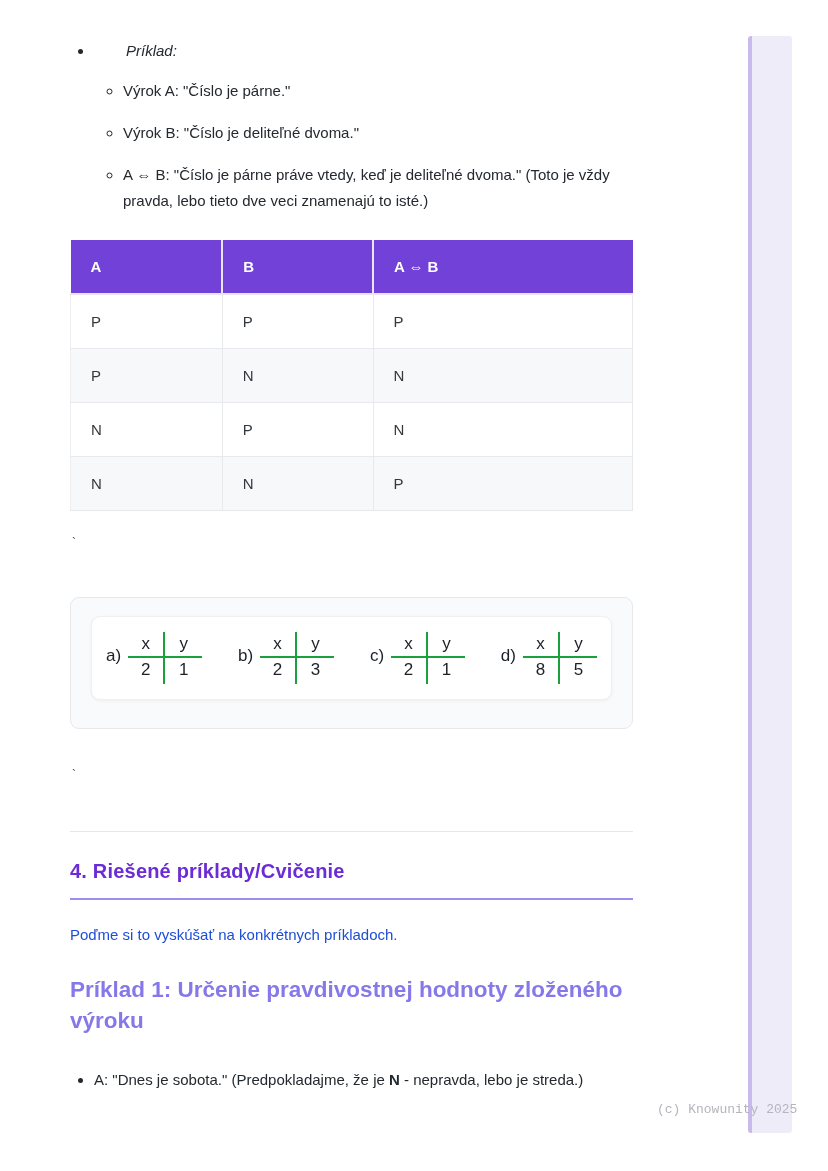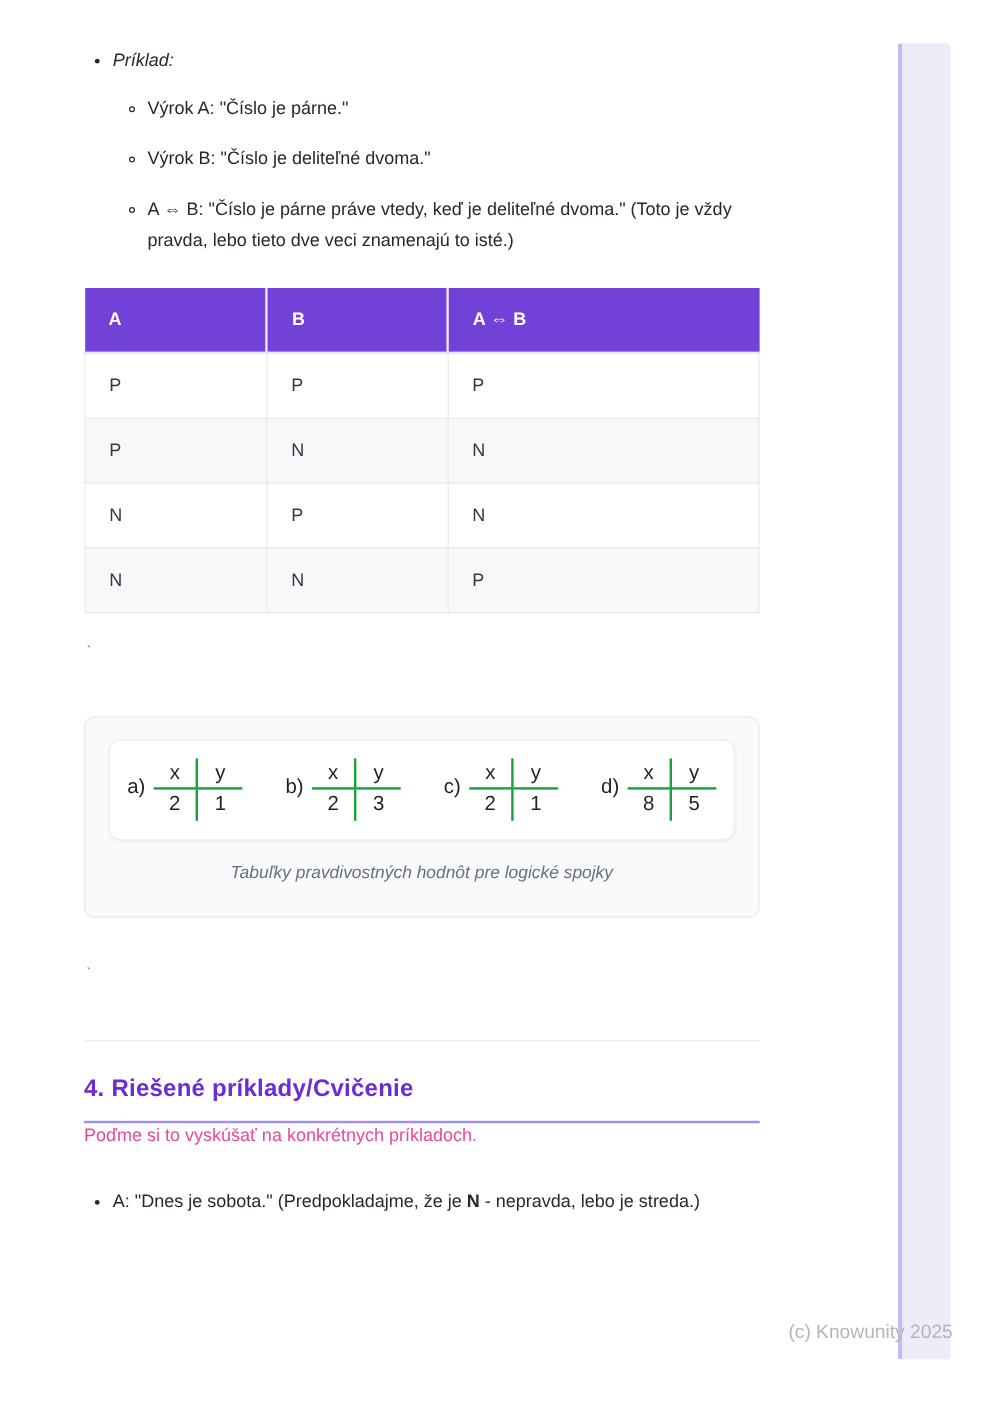--- a/index.html
+++ b/index.html
@@ -25,7 +25,7 @@
     font-size: 15px;
     line-height: 22px;
   }
-  .main-list > li > .italic-label { font-style: italic; }
+  .main-list > li > .italic-label { font-style: italic; margin-left: 32px; }
   .sub-list {
     list-style: circle;
     padding-left: 29px;

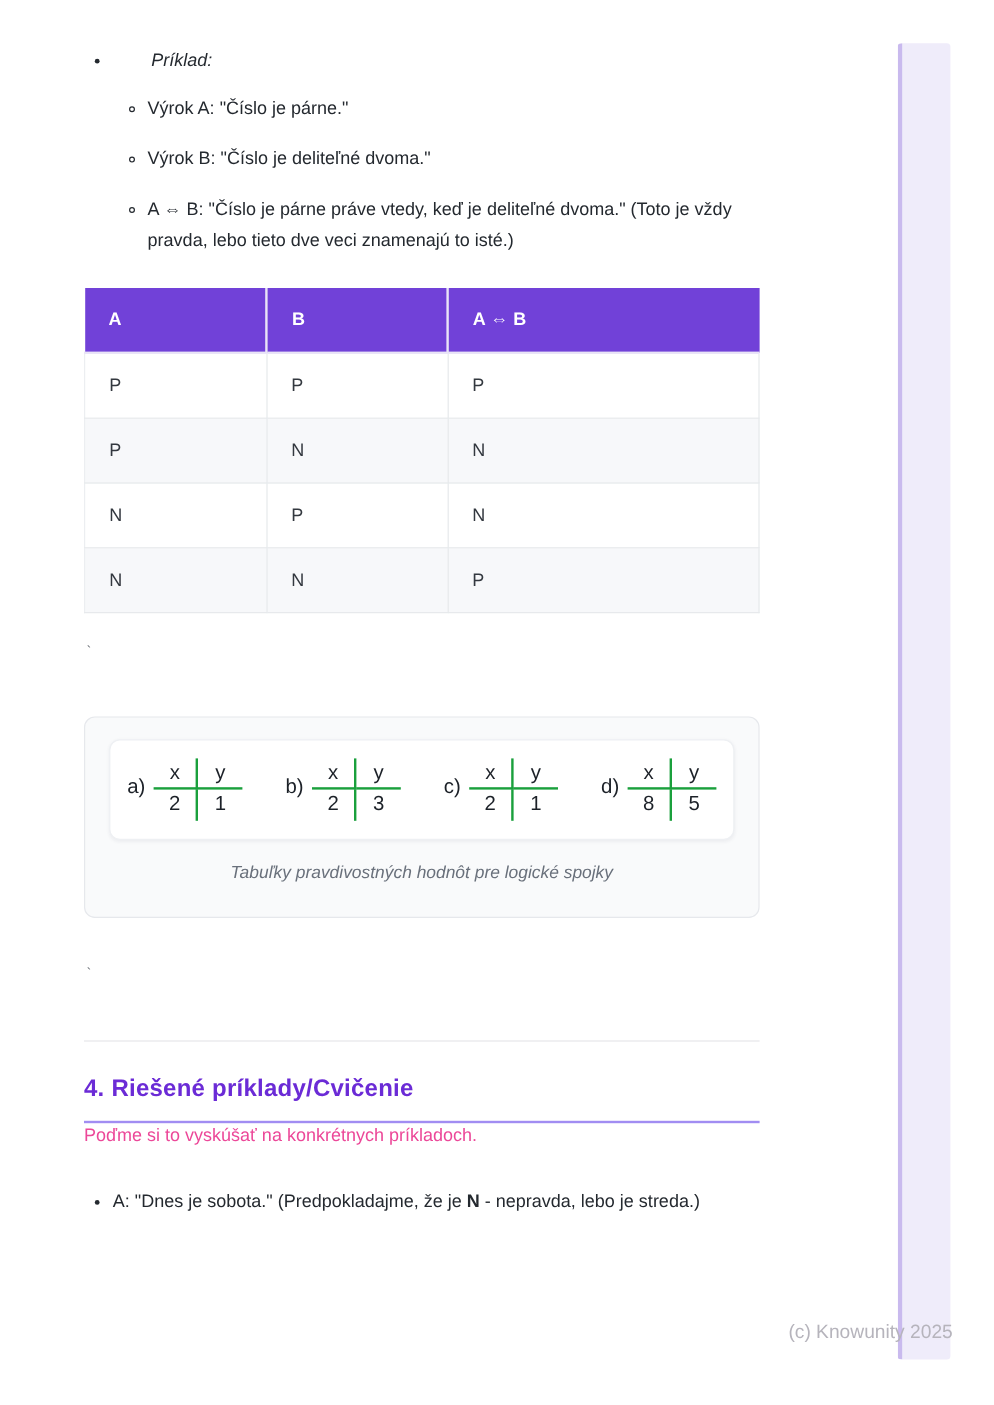--- a/index.html
+++ b/index.html
@@ -284,7 +284,6 @@
       </div>
 
     </div>
-    <div class="figure-caption">Tabuľky pravdivostných hodnôt pre logické spojky</div>
   </div>
 
   <div class="stray stray-2">`</div>

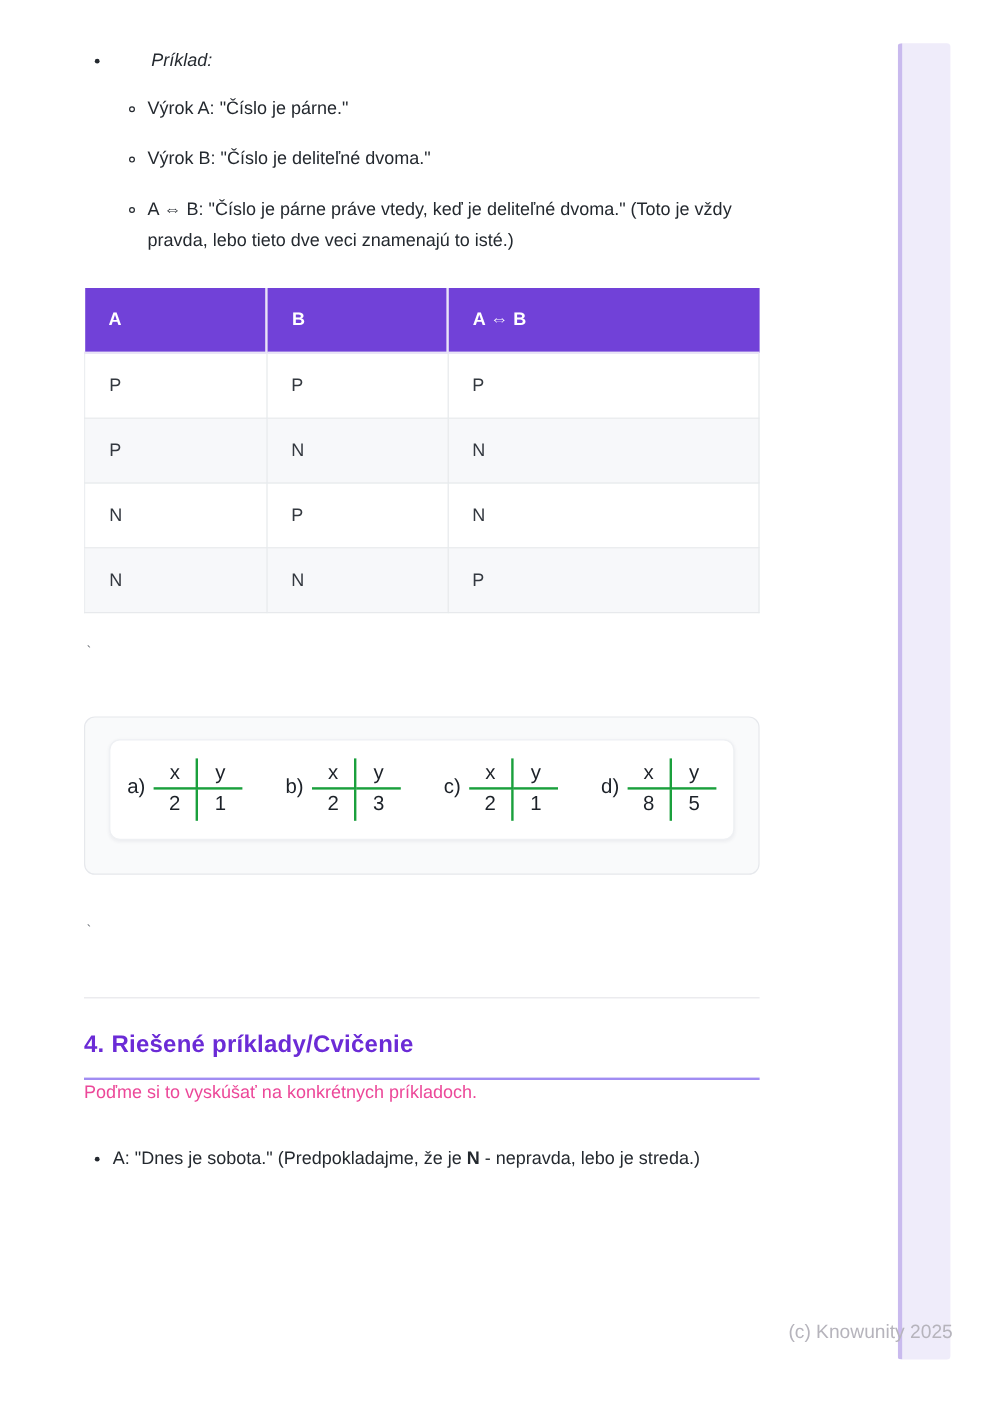--- a/index.html
+++ b/index.html
@@ -142,9 +142,10 @@
     background: #a18df2;
   }
   p.sec-intro {
+    margin-top: 24px;
     font-size: 15px;
     line-height: 22px;
-    color: #ec4899;
+    color: #1d4ed8;
   }
   h2.sub-heading {
     margin-top: 28px;

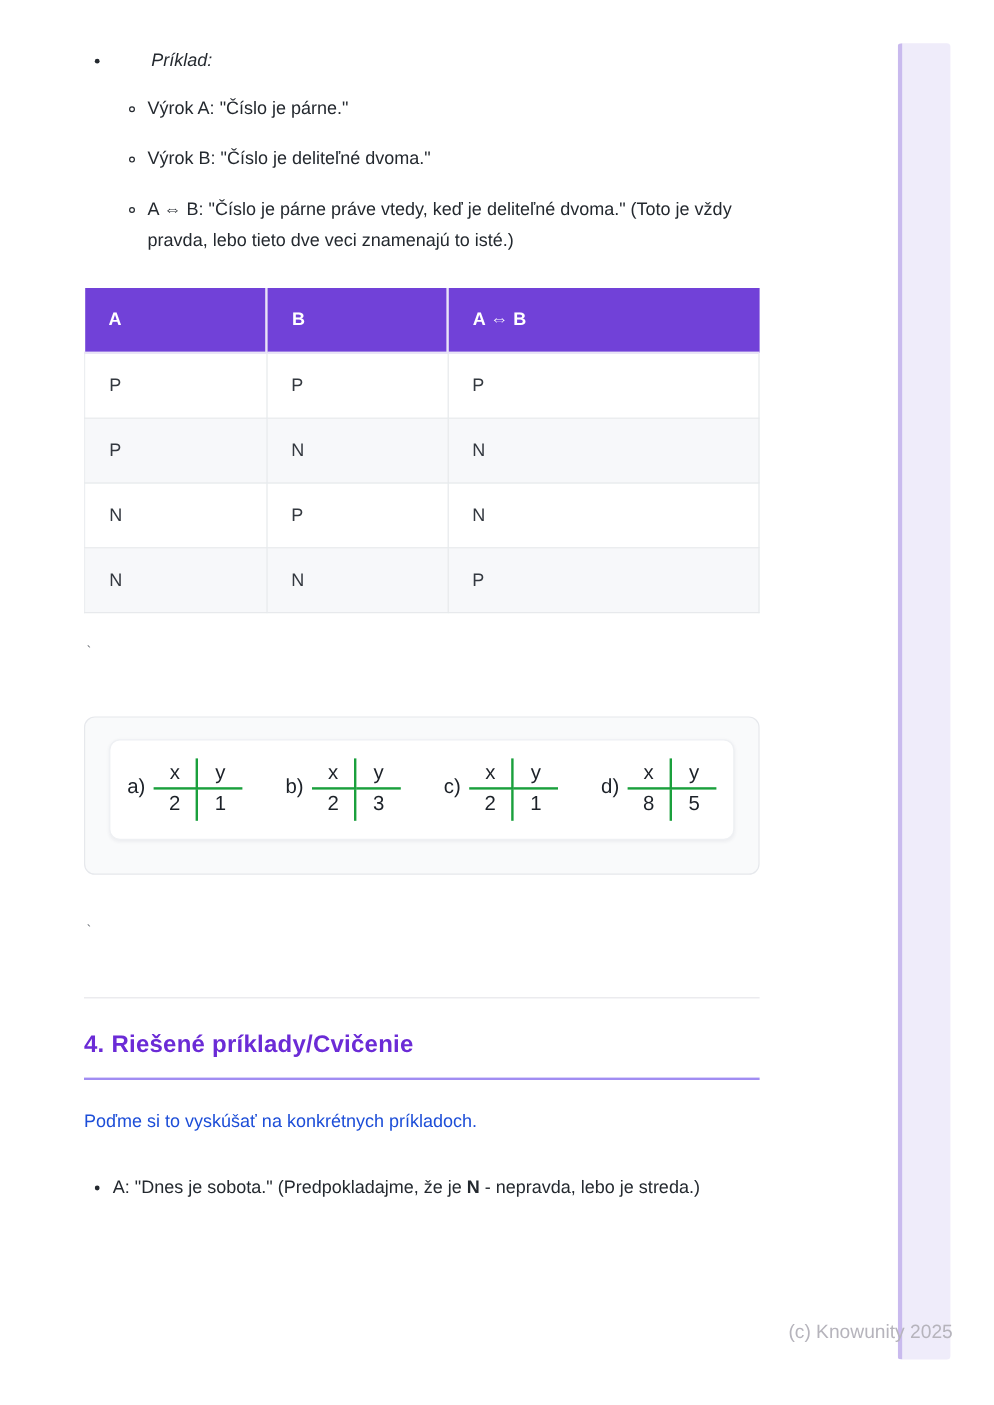--- a/index.html
+++ b/index.html
@@ -296,6 +296,7 @@
 
   <p class="sec-intro">Poďme si to vyskúšať na konkrétnych príkladoch.</p>
 
+  <h2 class="sub-heading">Príklad 1: Určenie pravdivostnej hodnoty zloženého výroku</h2>
 
 
   <ul class="ex-list">

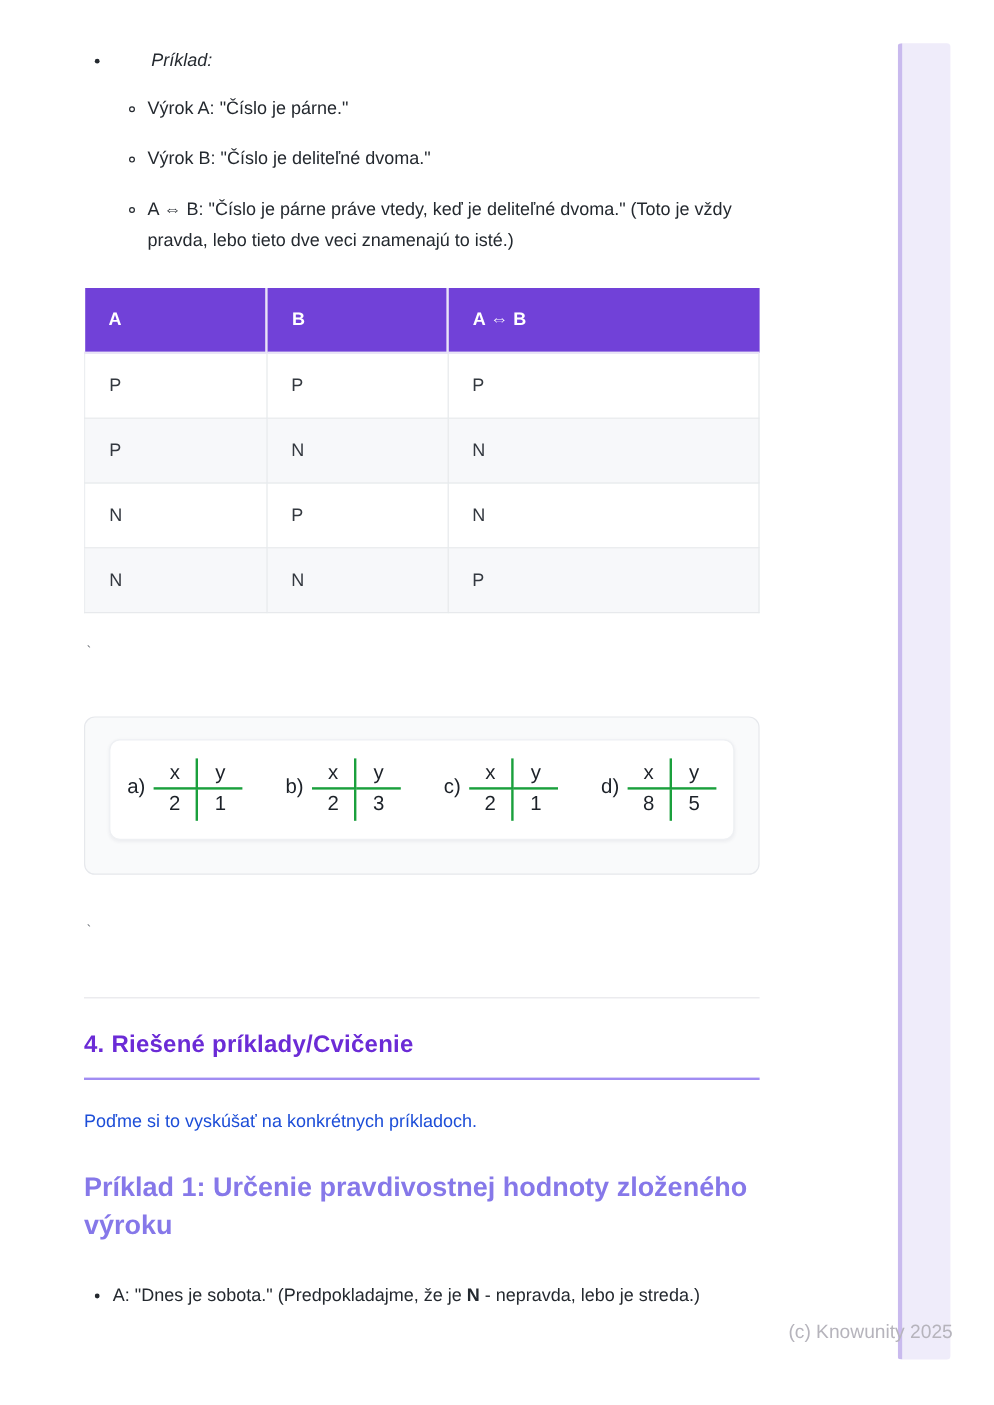--- a/index.html
+++ b/index.html
@@ -180,10 +180,11 @@
   .watermark {
     position: absolute;
     left: 657px; top: 1102px;
-    font-size: 16px;
+    font-size: 13px;
     color: #b6b4bc;
     z-index: 2;
     white-space: nowrap;
+    font-family: Liberation Mono, monospace;
   }
 </style>
 </head>

